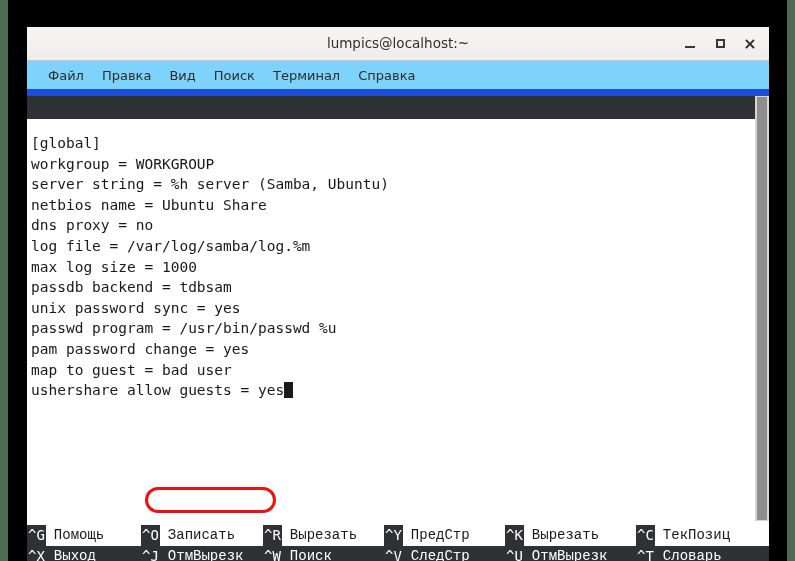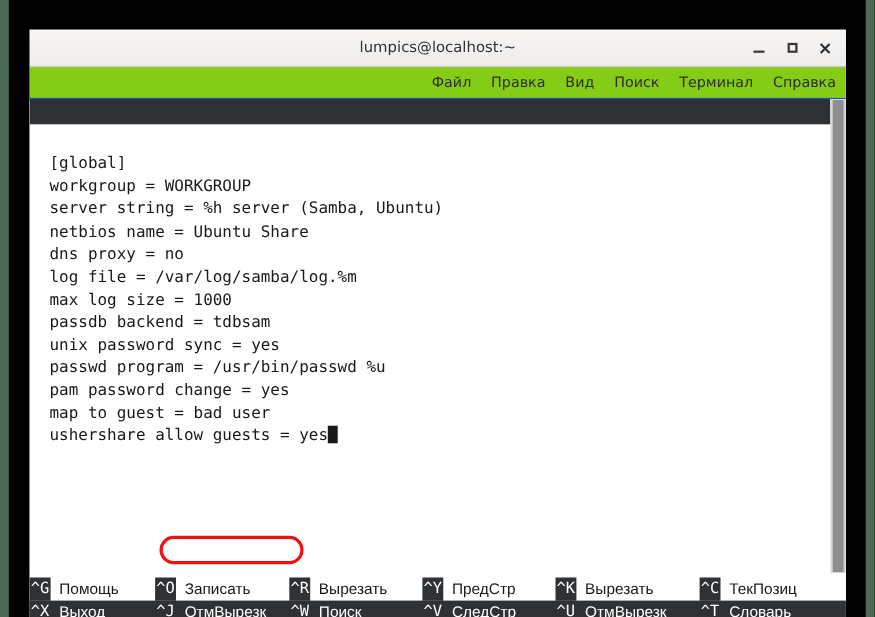--- a/index.html
+++ b/index.html
@@ -107,13 +107,12 @@
   
   .menubar {
     height: 28px;
-    background: #84cc16;
-    border-bottom: 1px solid #1d4ed8;
+    background: #7dd3fc;
+    border-bottom: 7px solid #1d4ed8;
     display: flex;
     align-items: center;
     padding-left: 12px;
     flex: none;
-    justify-content: flex-end;
   }
   .menu-item {
     font-size: 13px;

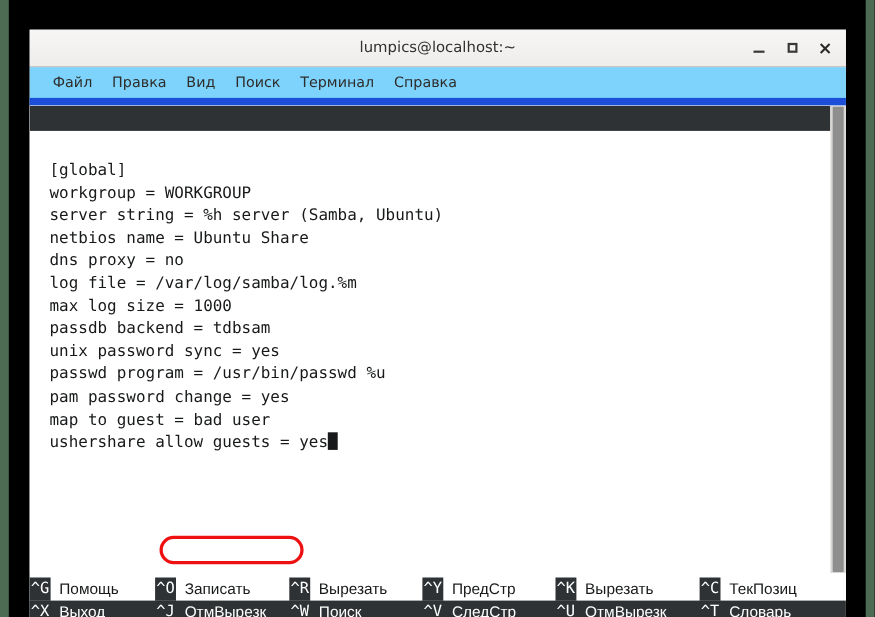--- a/index.html
+++ b/index.html
@@ -159,9 +159,8 @@
     top: 23px;
     right: 0;
     bottom: 0;
-    padding: 14px 0 0 18px;
-    box-sizing: border-box;
-    margin-top: 12px;
+    padding: 14px 0 0 4px;
+    box-sizing: border-box;
   }
   .eline {
     font-family: "DejaVu Sans Mono", monospace;

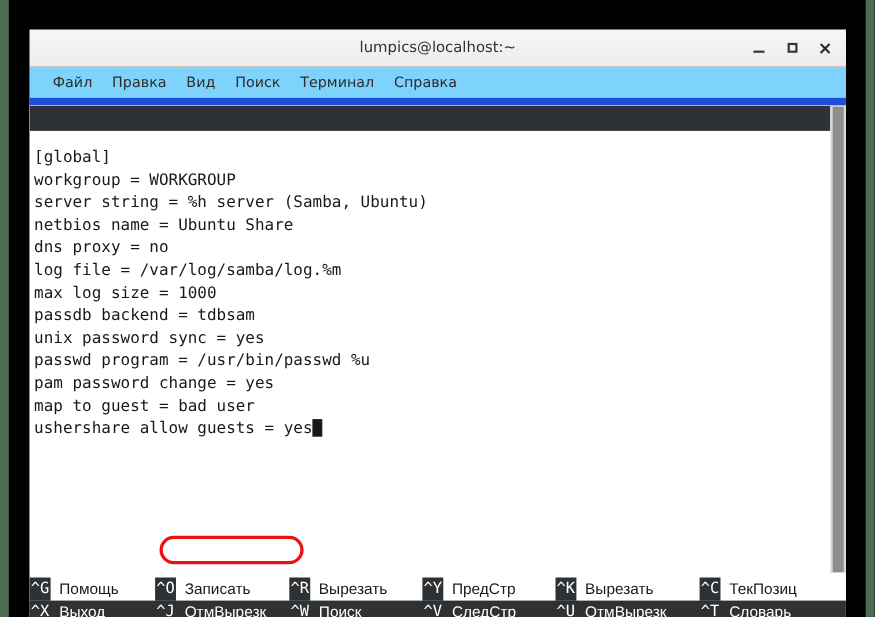--- a/index.html
+++ b/index.html
@@ -234,7 +234,7 @@
     color: #ffffff;
   }
   .sc-label {
-    font-family: Liberation Sans, sans-serif;
+    font-family: Liberation Mono, monospace;
     font-size: 14px;
     line-height: 21px;
     padding-left: 8px;

